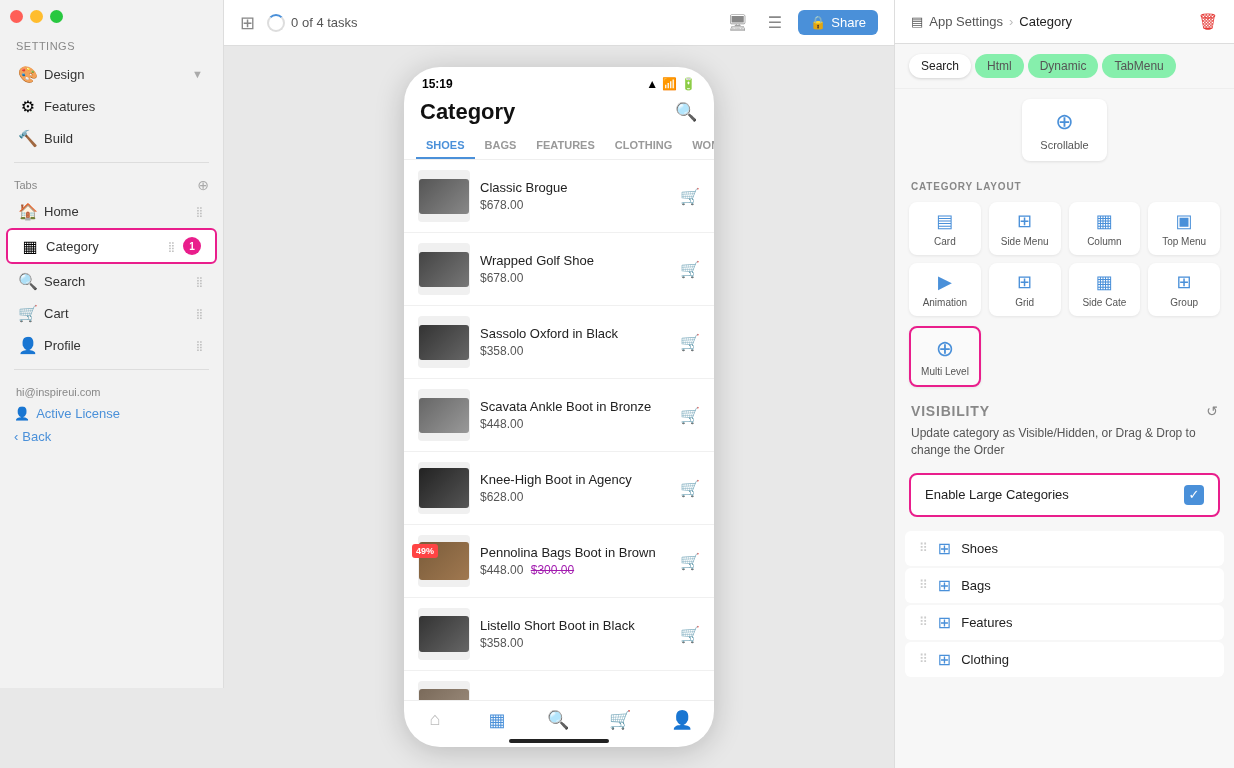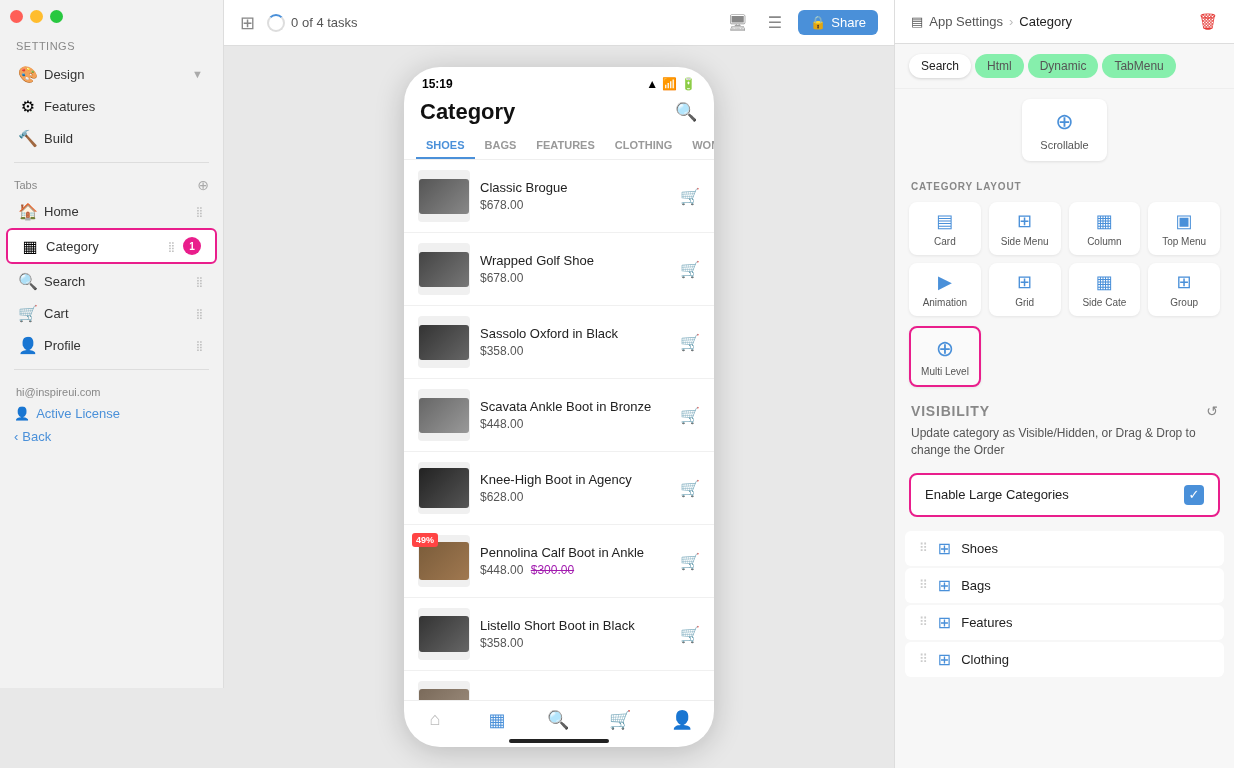--- a/index.html
+++ b/index.html
@@ -59,7 +59,7 @@
     .product-price { font-size: 12px; color: #555; margin-top: 2px; }
     .product-price-old { text-decoration: line-through; color: #a21caf; margin-left: 4px; }
     .product-cart-icon { color: #aaa; font-size: 16px; cursor: pointer; }
-    .discount-badge { position: absolute; top: 8px; left: 8px; background: #ff4444; color: white; font-size: 9px; font-weight: bold; padding: 2px 4px; border-radius: 3px; }
+    .discount-badge { position: absolute; top: 19px; left: 8px; background: #ff4444; color: white; font-size: 9px; font-weight: bold; padding: 2px 4px; border-radius: 3px; }
     .phone-bottom-nav { display: flex; border-top: 1px solid #eee; padding: 8px 0 4px; }
     .phone-nav-item { flex: 1; display: flex; flex-direction: column; align-items: center; gap: 2px; color: #bbb; font-size: 10px; cursor: pointer; }
     .phone-nav-item.active { color: #4a90d9; }

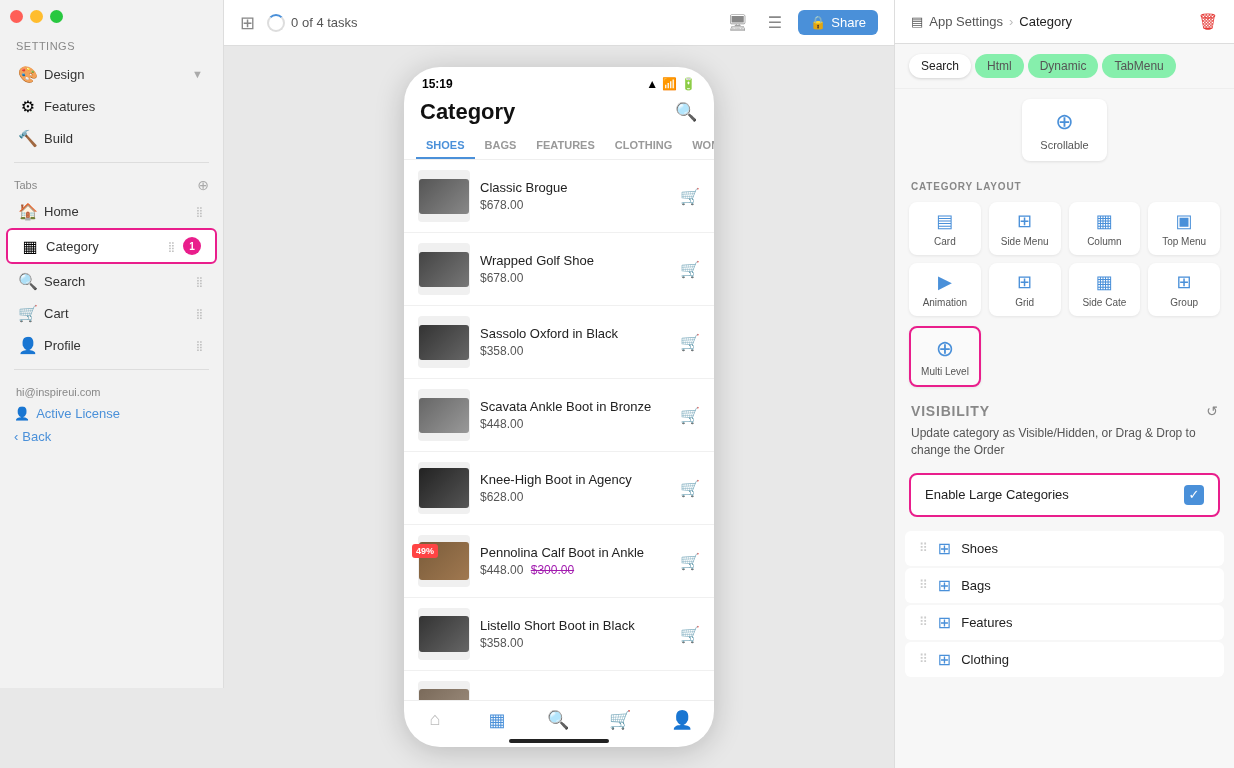--- a/index.html
+++ b/index.html
@@ -291,7 +291,7 @@
             <div style="width:50px;height:38px;background:linear-gradient(135deg,#7a5c3a,#a07850);border-radius:3px;"></div>
           </div>
           <div class="product-info">
-            <div class="product-name">Pennolina Calf Boot in Ankle</div>
+            <div class="product-name">Pennolina Bags Boot in Brown</div>
             <div class="product-price">$448.00 <span class="product-price-old">$300.00</span></div>
           </div>
           <span class="product-cart-icon">🛒</span>

